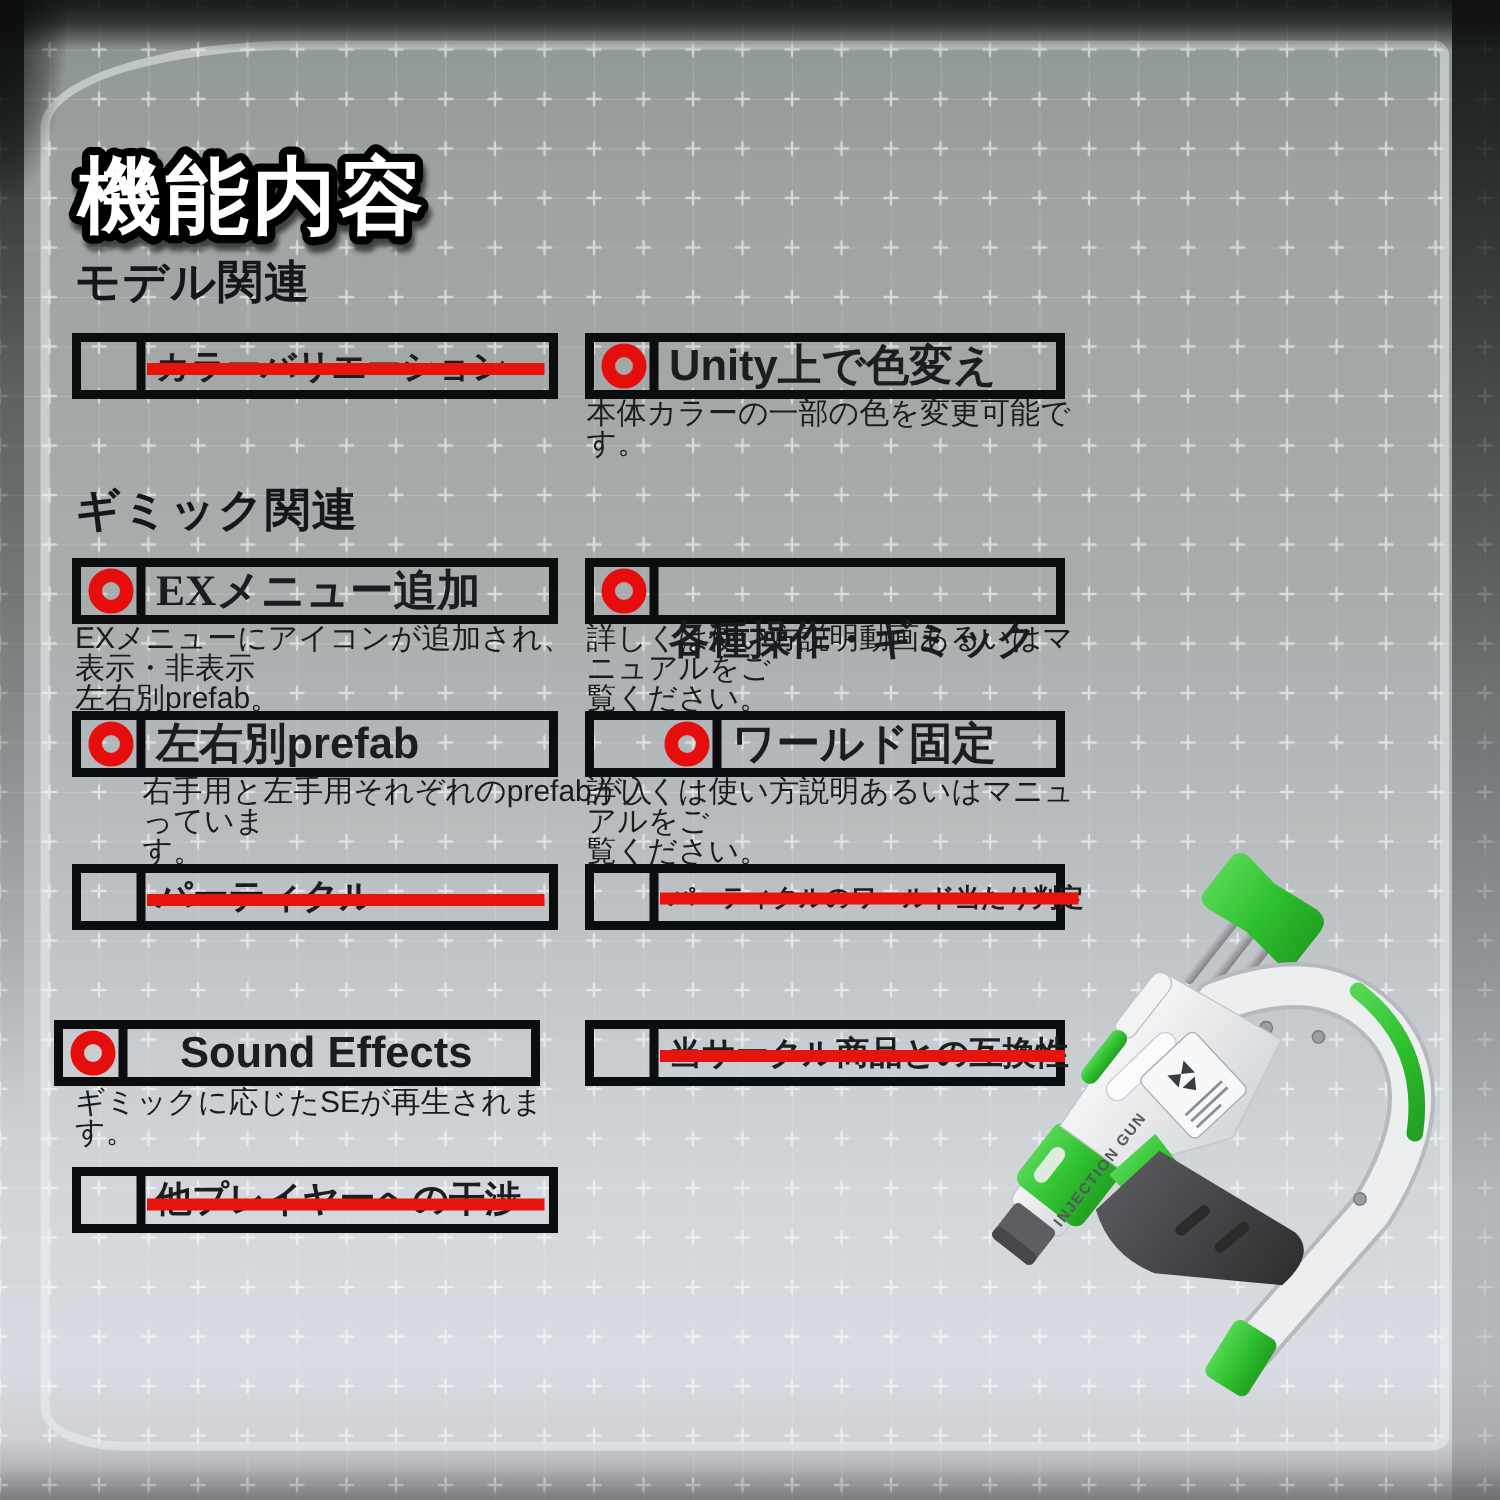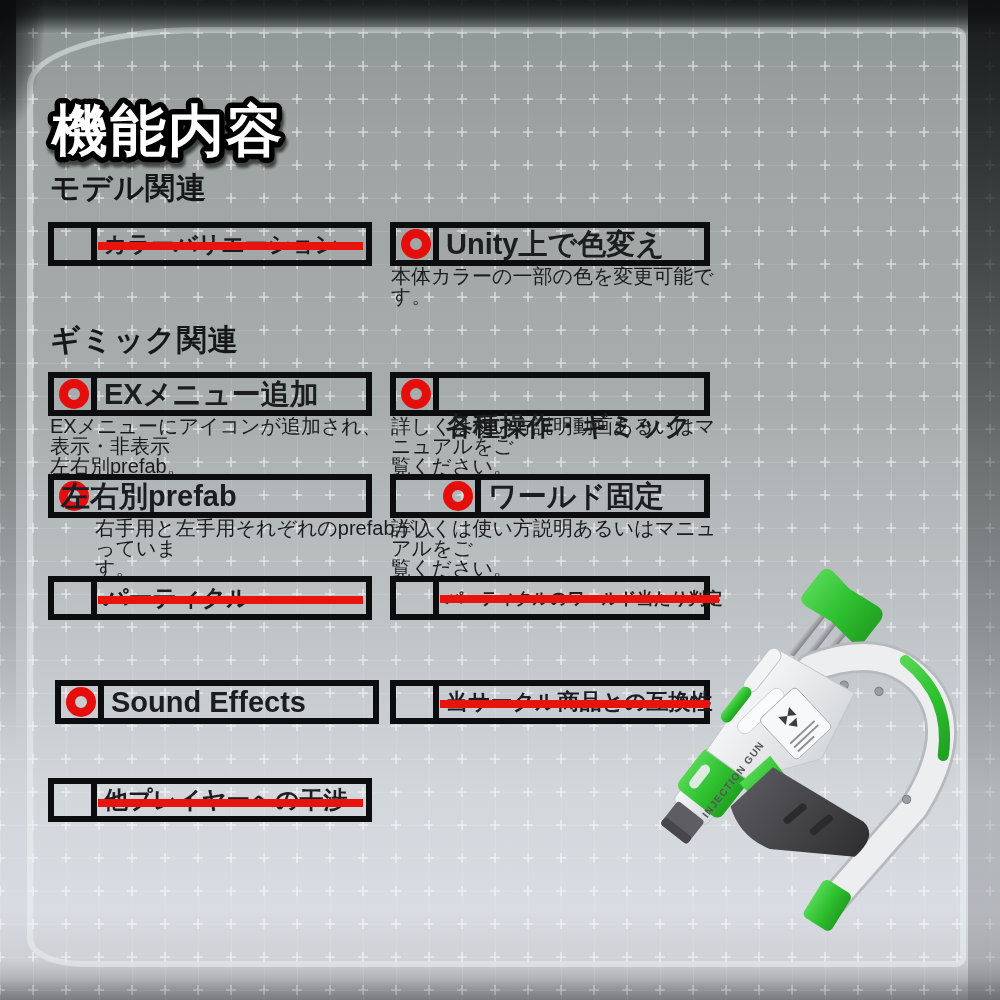--- a/index.html
+++ b/index.html
@@ -94,7 +94,7 @@
 
   <div class="sec-head" style="left:50px;top:320px;">ギミック関連</div>
 
-  <div class="cbox" style="left:48px;top:372px;width:324px;">
+  <div class="cbox" style="left:48px;top:372px;width:324px;font-family:Liberation Serif, serif;">
     <div class="cell">
       <span class="ring"></span>
     </div>

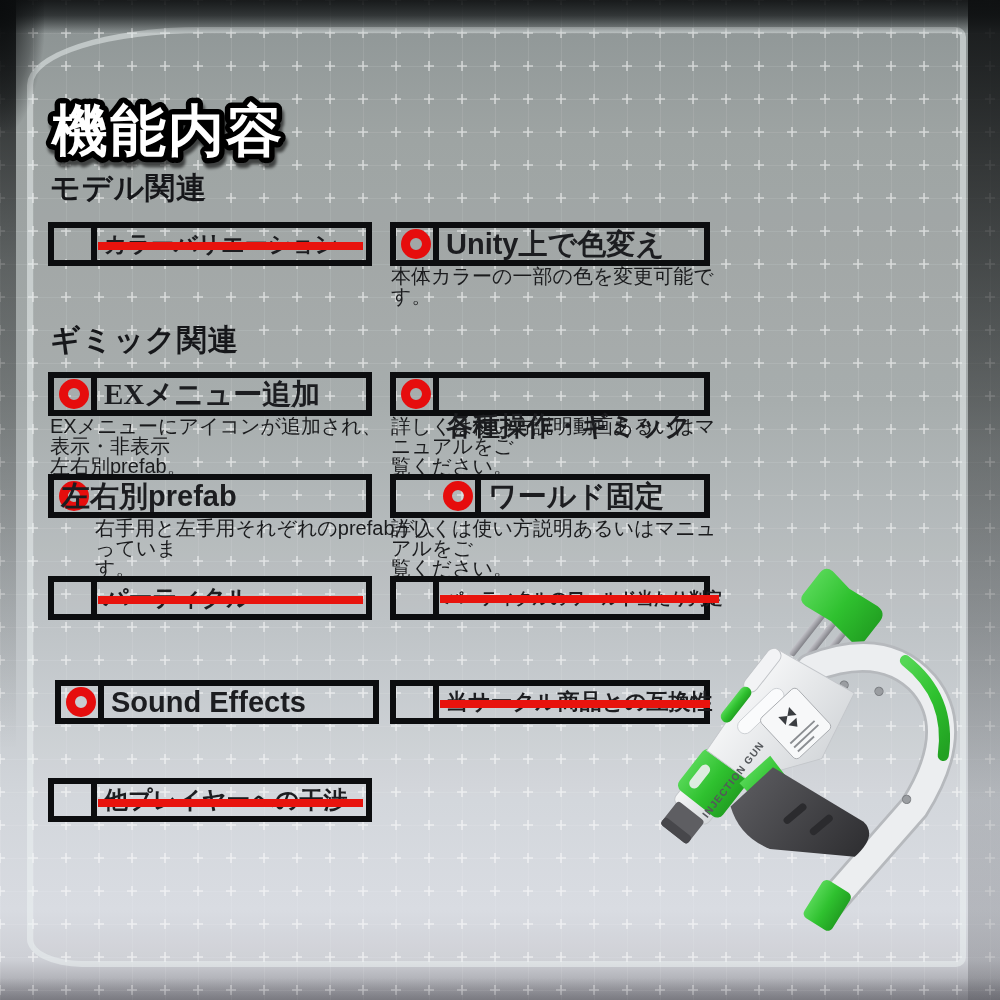--- a/index.html
+++ b/index.html
@@ -116,7 +116,7 @@
   <div class="desc" style="left:391px;top:416px;width:340px;">詳しくは使い方説明動画あるいはマニュアルをご
 覧ください。</div>
 
-  <div class="cbox" style="left:48px;top:474px;width:324px;flex-direction:column;">
+  <div class="cbox" style="left:48px;top:474px;width:324px;">
     <div class="cell">
       <span class="ring"></span>
     </div>

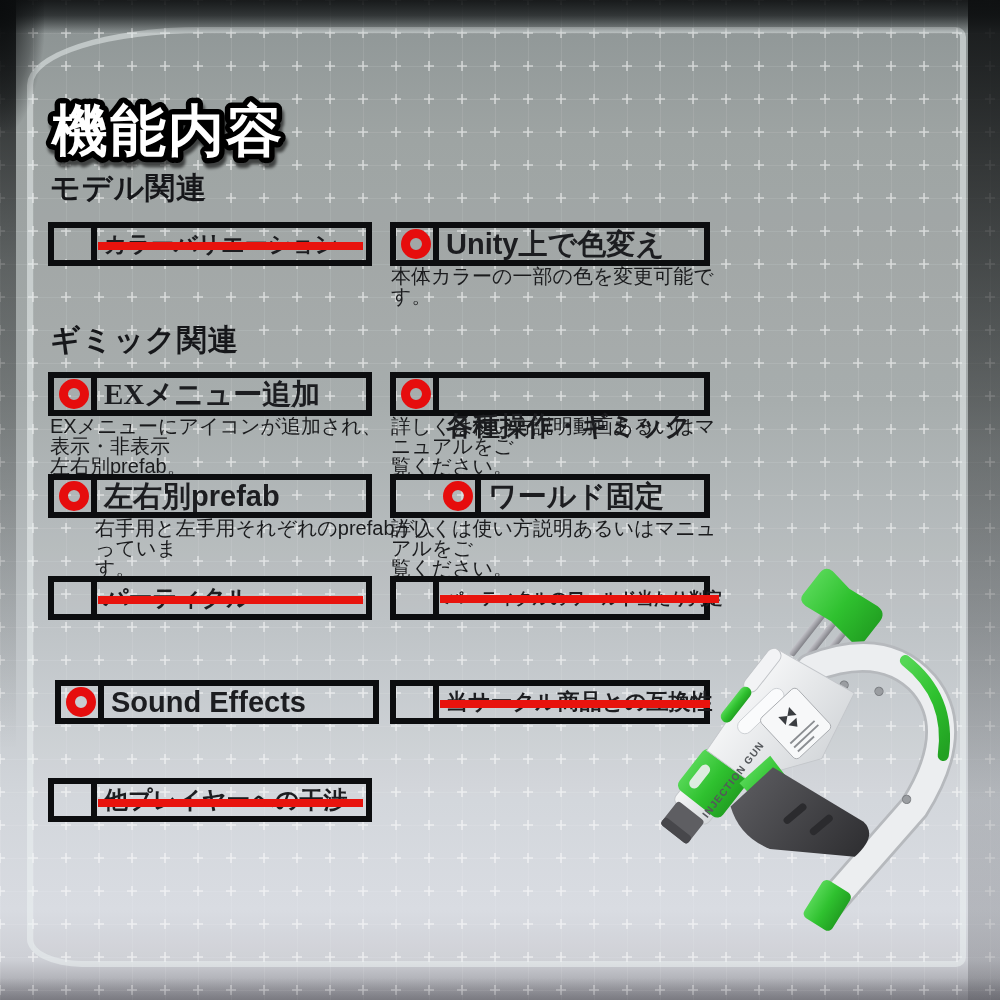--- a/index.html
+++ b/index.html
@@ -154,7 +154,7 @@
     </div>
   </div>
 
-  <div class="cbox" style="left:55px;top:680px;width:324px;">
+  <div class="cbox" style="left:36px;top:680px;width:324px;gap:28px;">
     <div class="cell">
       <span class="ring"></span>
     </div>

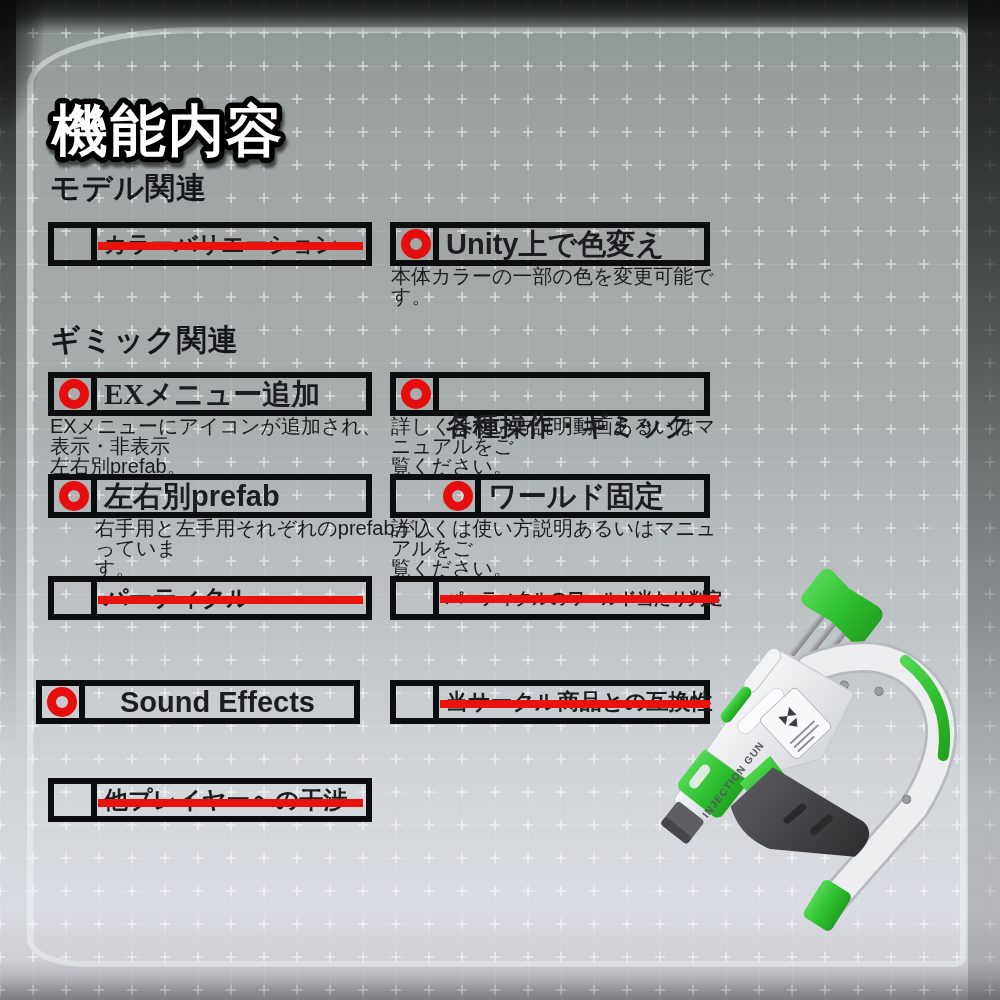--- a/index.html
+++ b/index.html
@@ -162,6 +162,7 @@
       <span>Sound Effects</span>
     </div>
   </div>
+  <div class="desc" style="left:50px;top:725px;width:344px;">ギミックに応じたSEが再生されます。</div>
 
   <div class="cbox" style="left:390px;top:680px;width:320px;">
     <div class="cell"></div>

